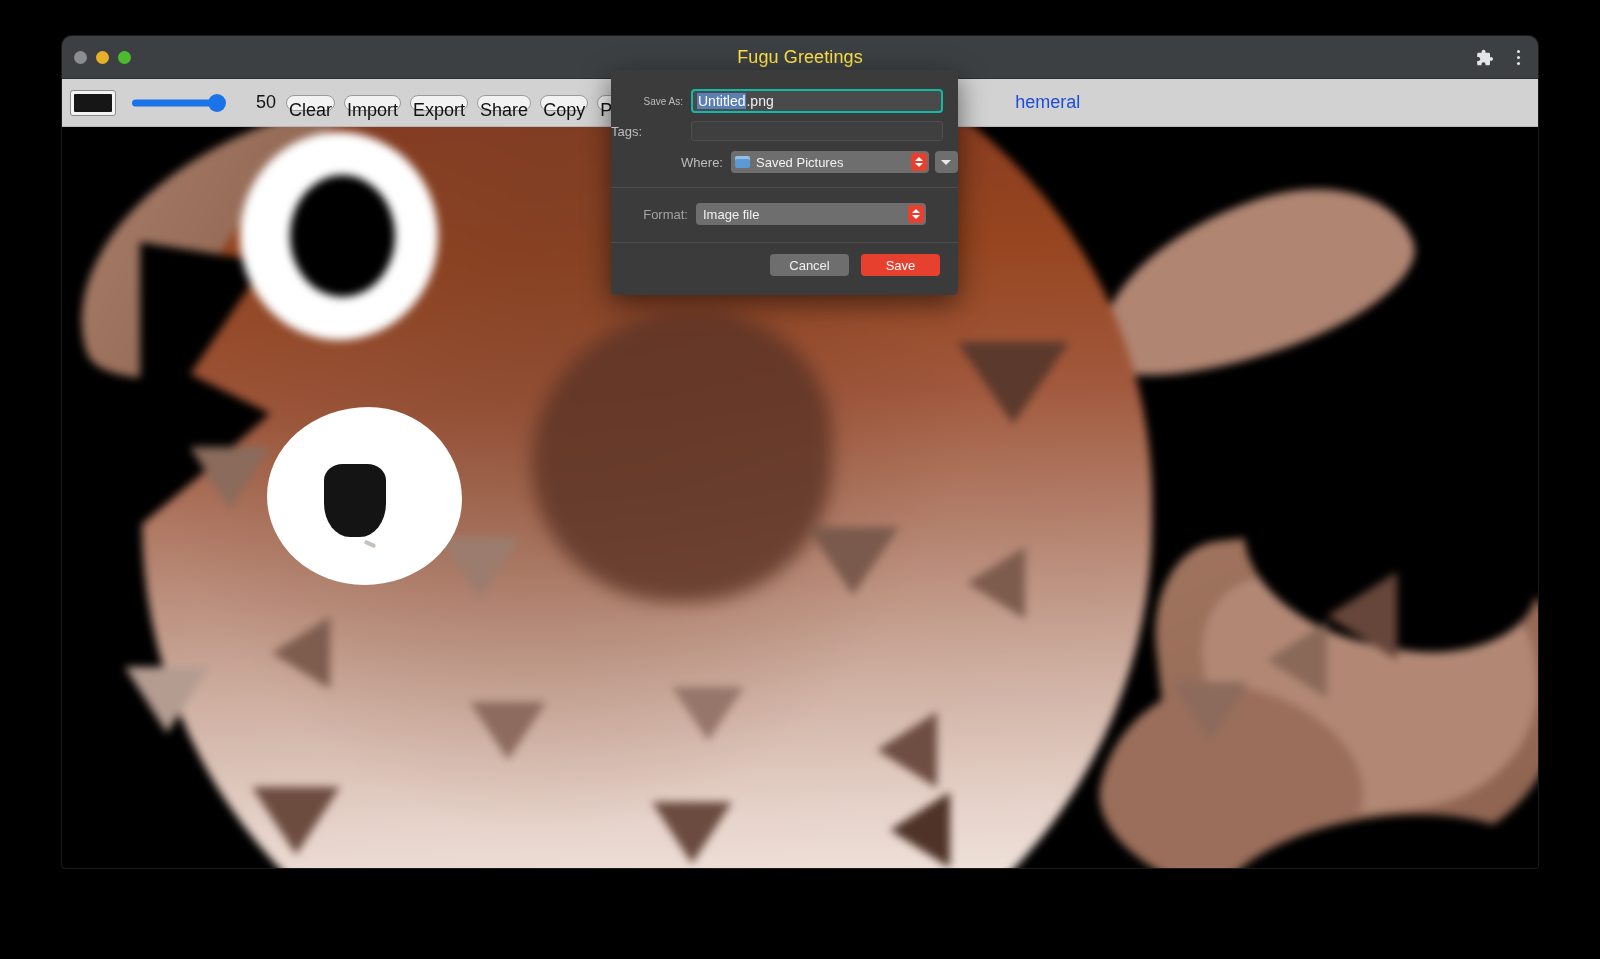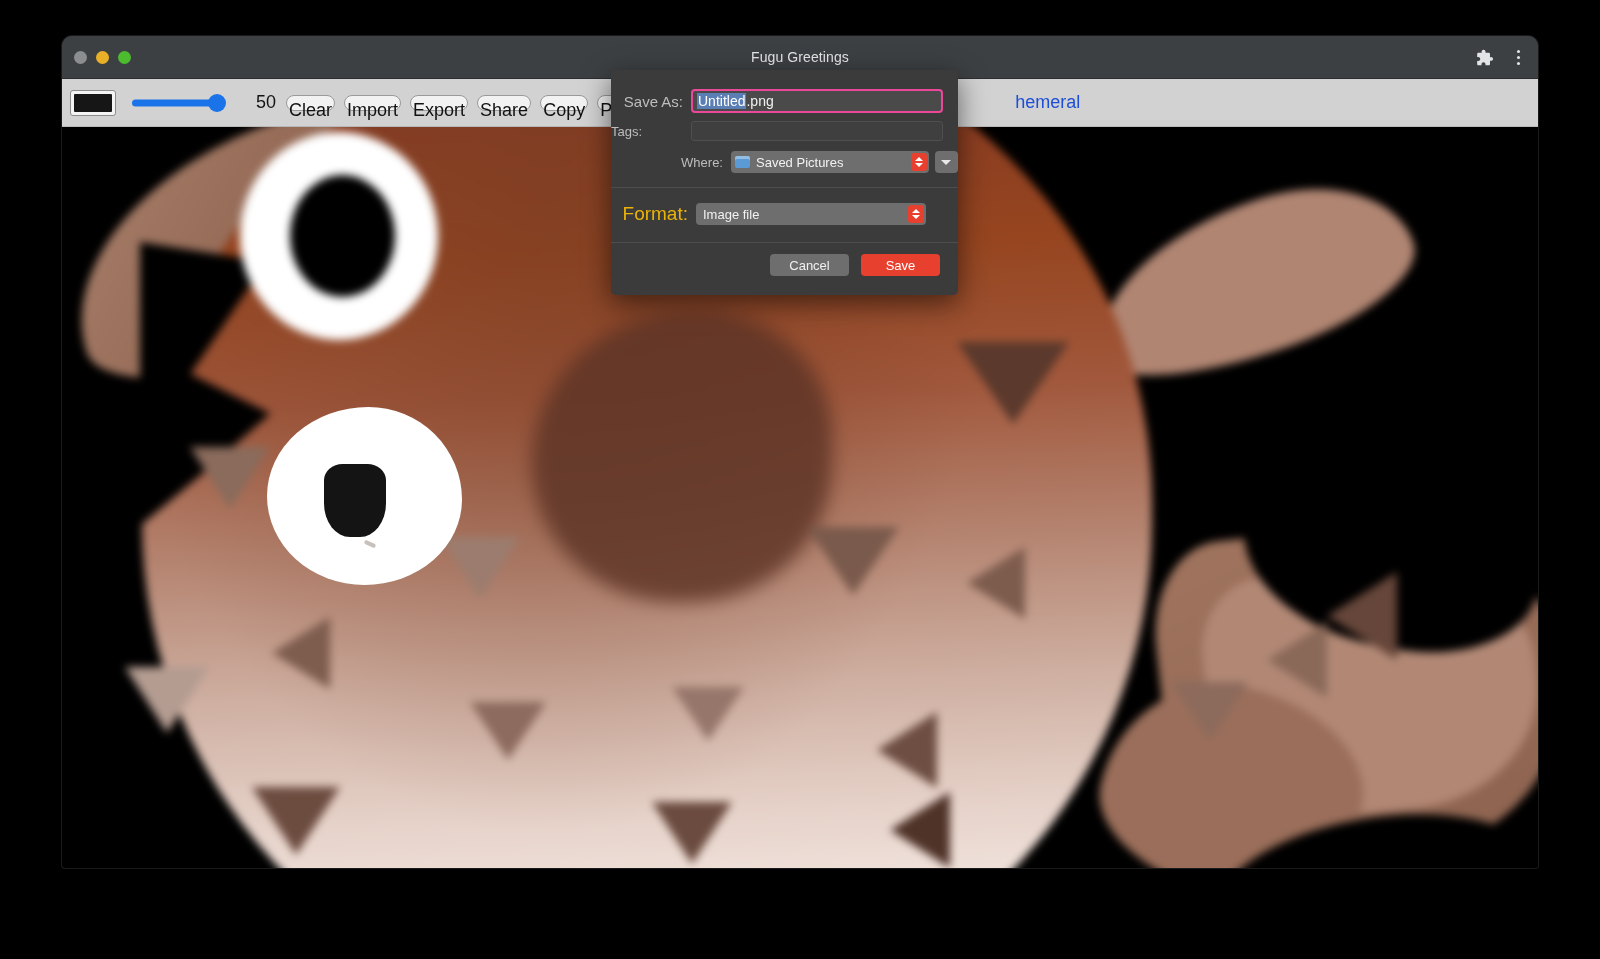--- a/index.html
+++ b/index.html
@@ -59,8 +59,8 @@
     height: 43px;
     line-height: 43px;
     text-align: center;
-    color: #e5e5e5;
-    font-size: 14px;
+    color: #fde047;
+    font-size: 18px;
     letter-spacing: 0.1px;
   }
 

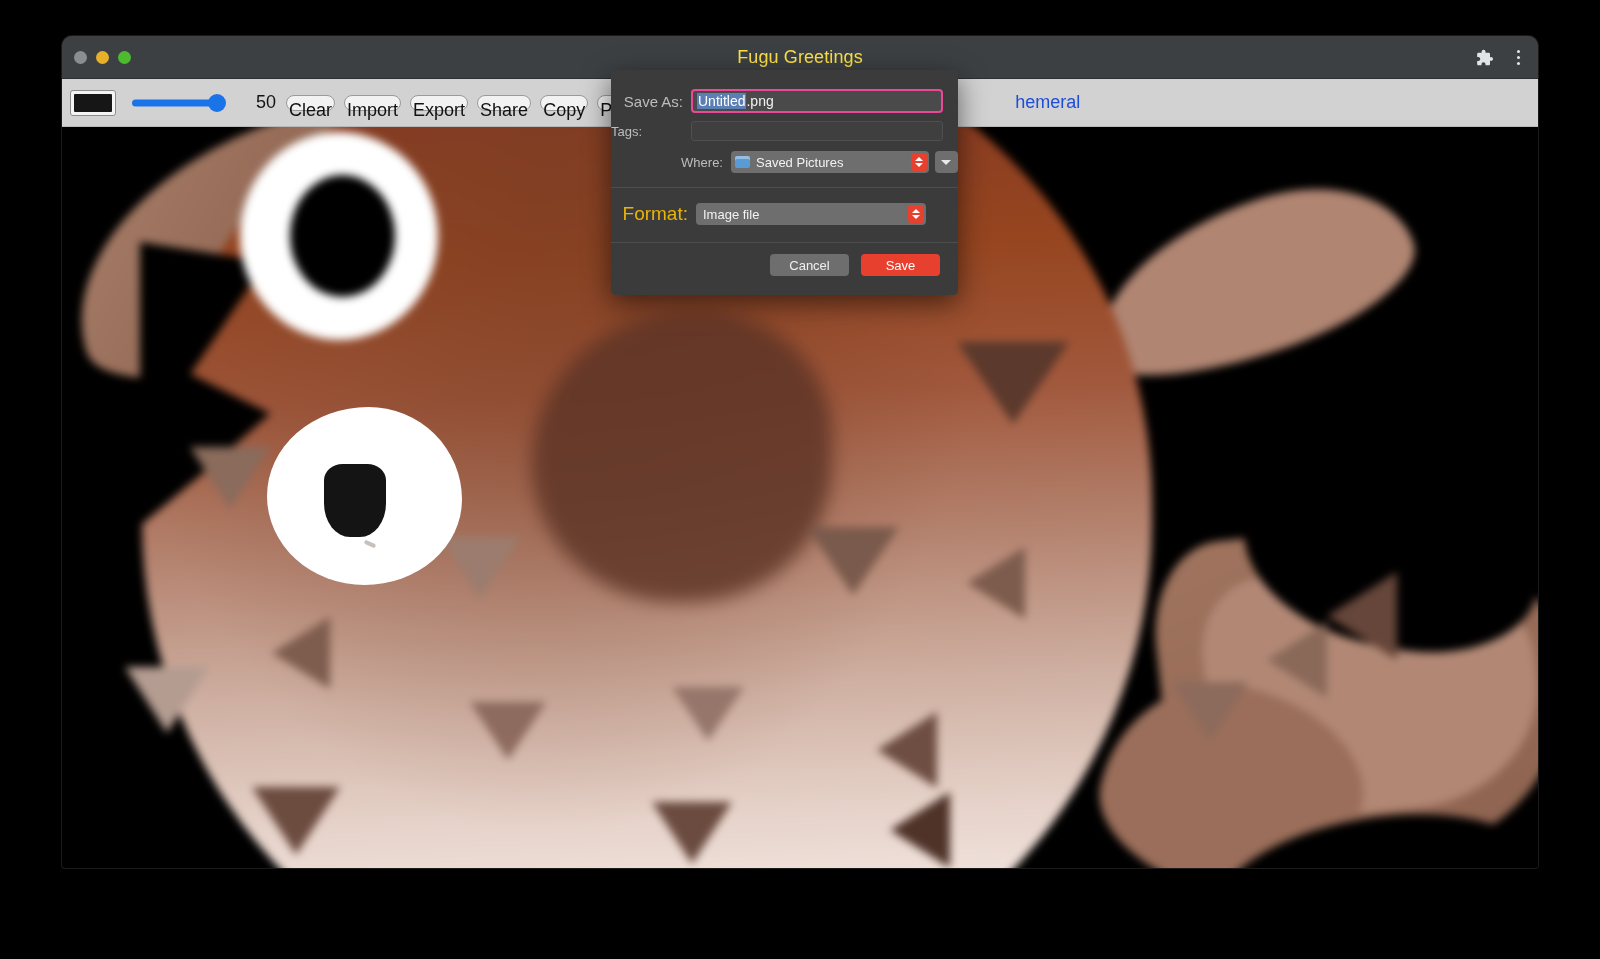--- a/index.html
+++ b/index.html
@@ -416,7 +416,7 @@
       font-family:'Liberation Sans', sans-serif;">
 
     <div style="position:absolute; left:0; top:18px; width:100%; height:26px; display:flex; align-items:center;">
-      <span style="width:72px; text-align:right; color:#bdbdbd; font-size:15px;">Save As:</span>
+      <span style="width:72px; text-align:right; color:#bdbdbd; font-size:10px;">Save As:</span>
       <div style="margin-left:8px; width:252px; height:24px; background:#4a4a4a;
                   border:2px solid #ec4899; border-radius:4px; display:flex; align-items:center; padding:0 4px;">
         <span style="background:#5b7fb5; color:#ffffff; font-size:14px; padding:0 1px;">Untitled</span>

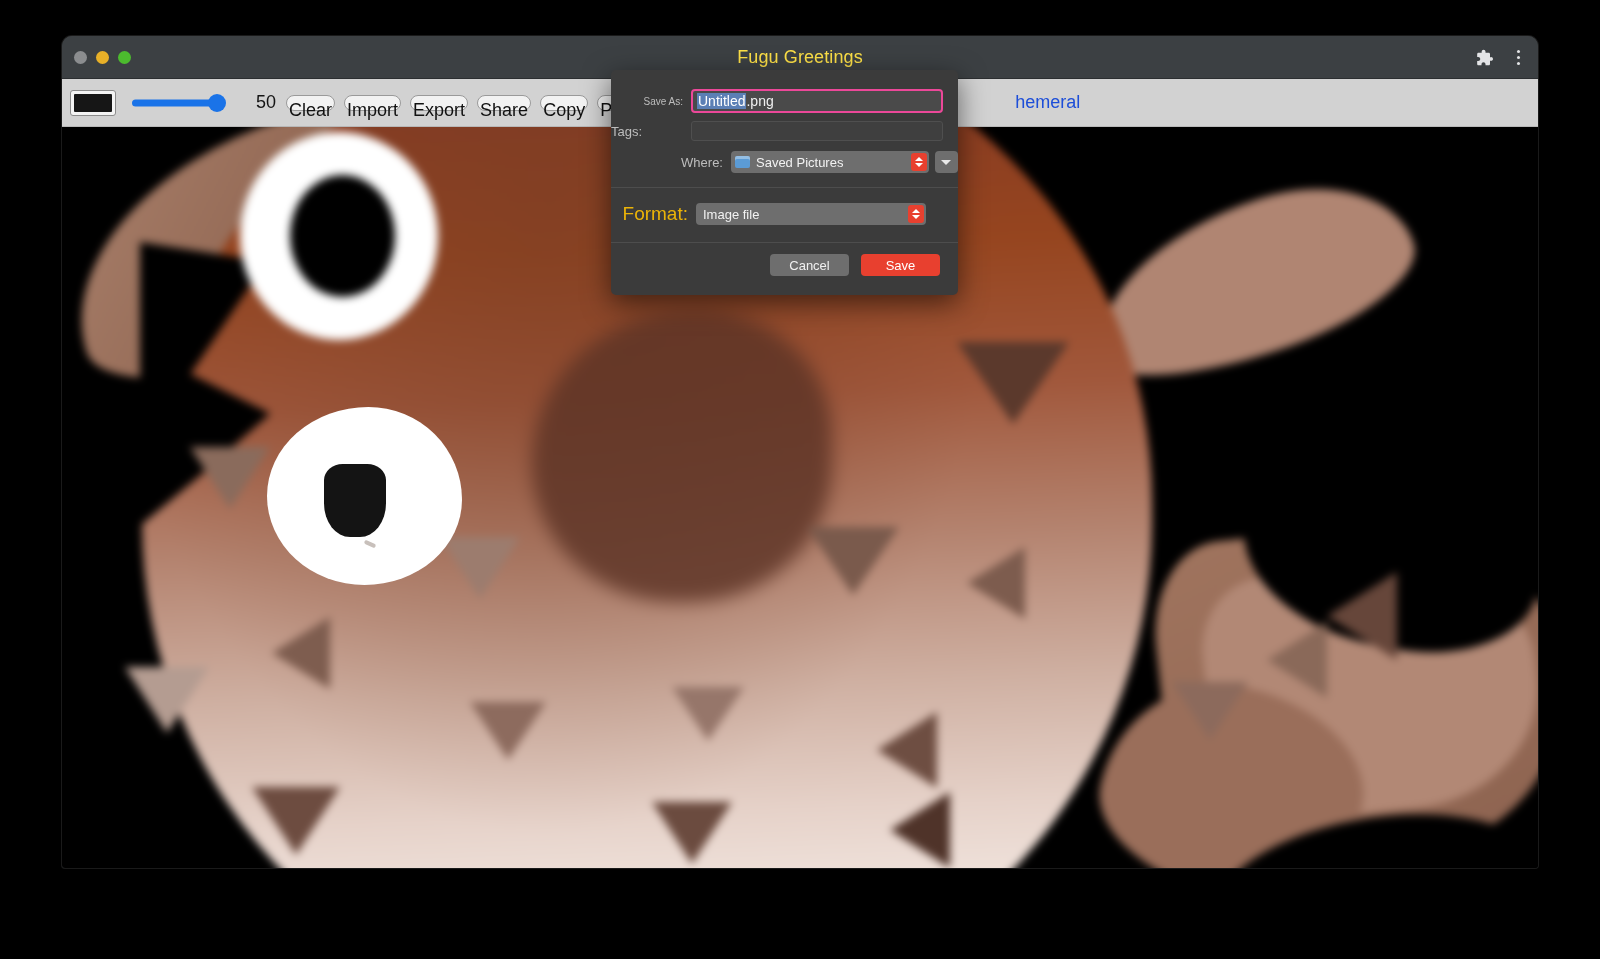--- a/index.html
+++ b/index.html
@@ -418,7 +418,7 @@
     <div style="position:absolute; left:0; top:18px; width:100%; height:26px; display:flex; align-items:center;">
       <span style="width:72px; text-align:right; color:#bdbdbd; font-size:10px;">Save As:</span>
       <div style="margin-left:8px; width:252px; height:24px; background:#4a4a4a;
-                  border:2px solid #ec4899; border-radius:4px; display:flex; align-items:center; padding:0 4px;">
+                  border:2px solid #14b8a6; border-radius:4px; display:flex; align-items:center; padding:0 4px;">
         <span style="background:#5b7fb5; color:#ffffff; font-size:14px; padding:0 1px;">Untitled</span>
           <span style="color:#f0f0f0; font-size:14px;">.png</span>
       </div>

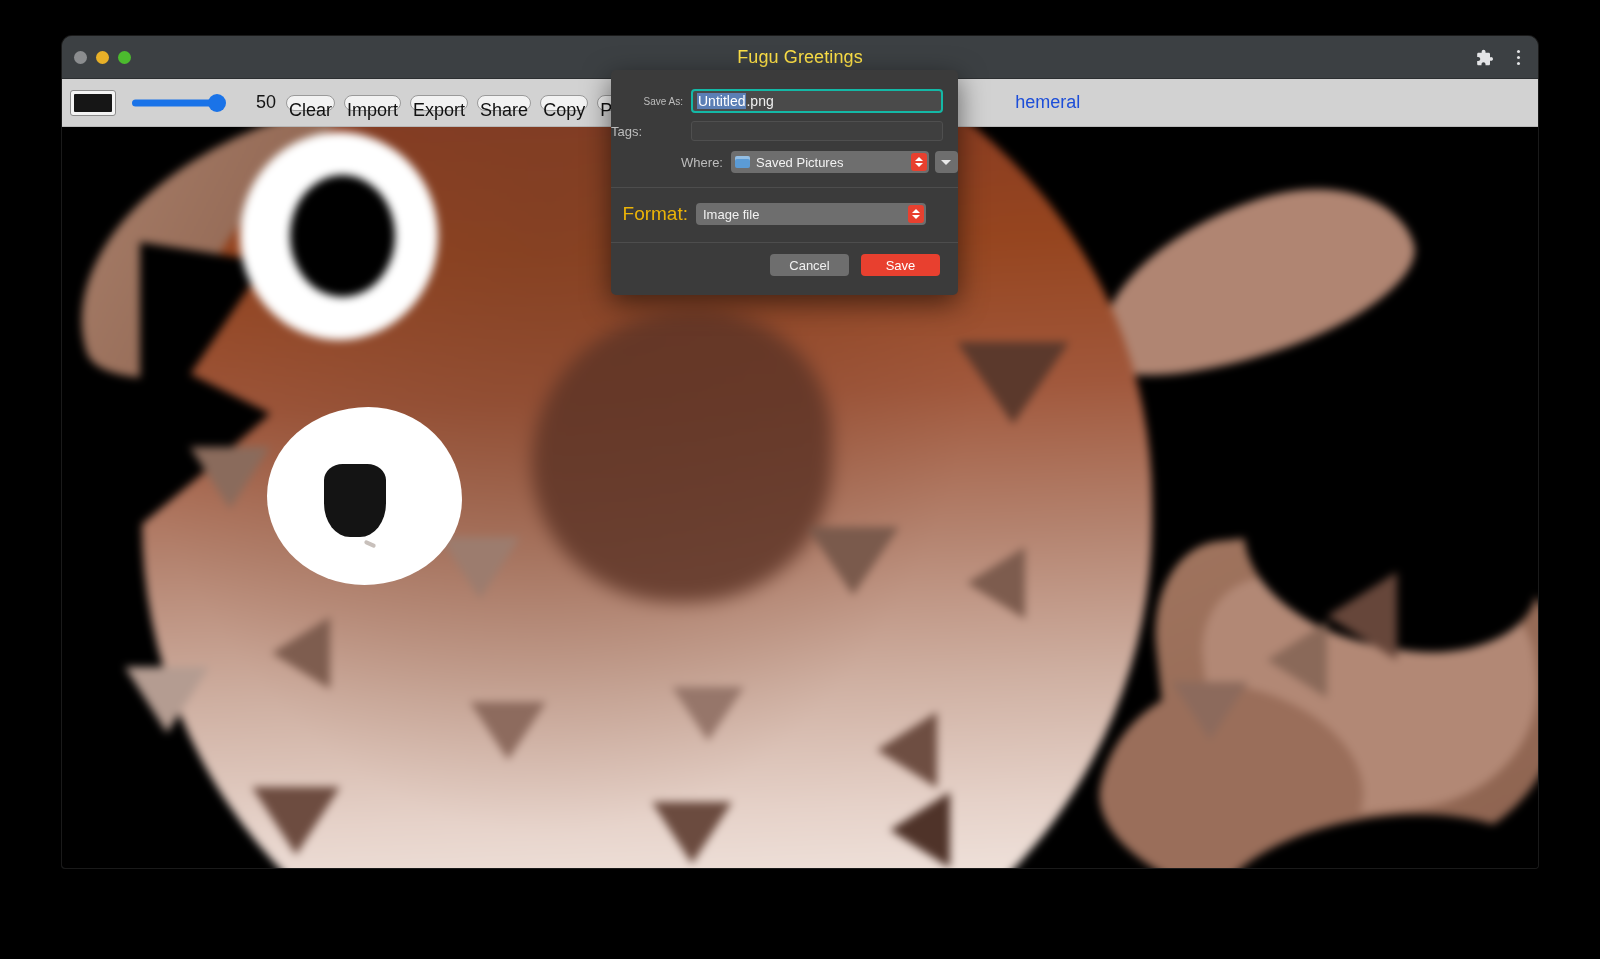--- a/index.html
+++ b/index.html
@@ -456,7 +456,7 @@
     <div style="position:absolute; left:0; top:117px; width:100%; height:1px; background:#4d4d4d;"></div>
 
     <div style="position:absolute; left:0; top:132px; width:100%; height:24px; display:flex; align-items:center;">
-      <span style="width:77px; text-align:right; color:#eab308; font-size:19px;">Format:</span>
+      <span style="width:77px; text-align:right; color:#a3a3a3; font-size:13px;">Format:</span>
       <div style="margin-left:8px; width:230px; height:22px; background:#6e6e6e; border-radius:4px;
                   display:flex; align-items:center; padding:0 7px; position:relative;">
         <span style="color:#f2f2f2; font-size:13px;">Image file</span>

